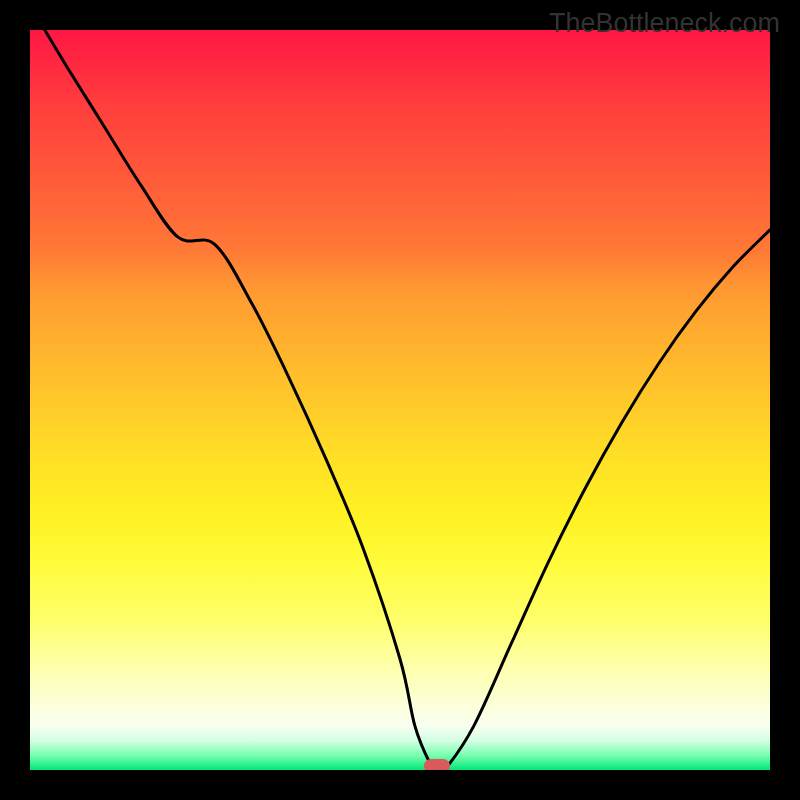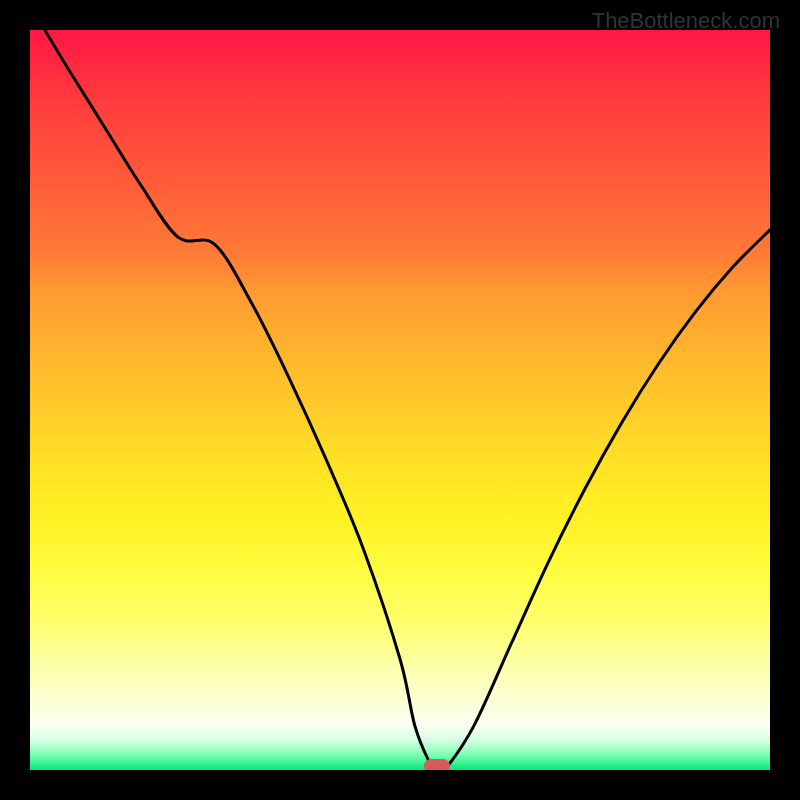--- a/index.html
+++ b/index.html
@@ -3,7 +3,7 @@
 <meta charset="utf-8">
 <style>
 body{margin:0;padding:0;width:800px;height:800px;background:#000;position:relative;font-family:Arial,sans-serif}
-.attribution{position:absolute;top:8px;right:20px;color:#333;font-size:22px;font-weight:500;z-index:10}
+.attribution{position:absolute;top:8px;right:20px;color:#333;font-size:27px;font-weight:500;z-index:10}
 .plot{position:absolute;top:30px;left:30px;width:740px;height:740px;overflow:hidden}
 .gradient{position:absolute;inset:0;background:linear-gradient(to bottom,
  #ff1744 0%,

